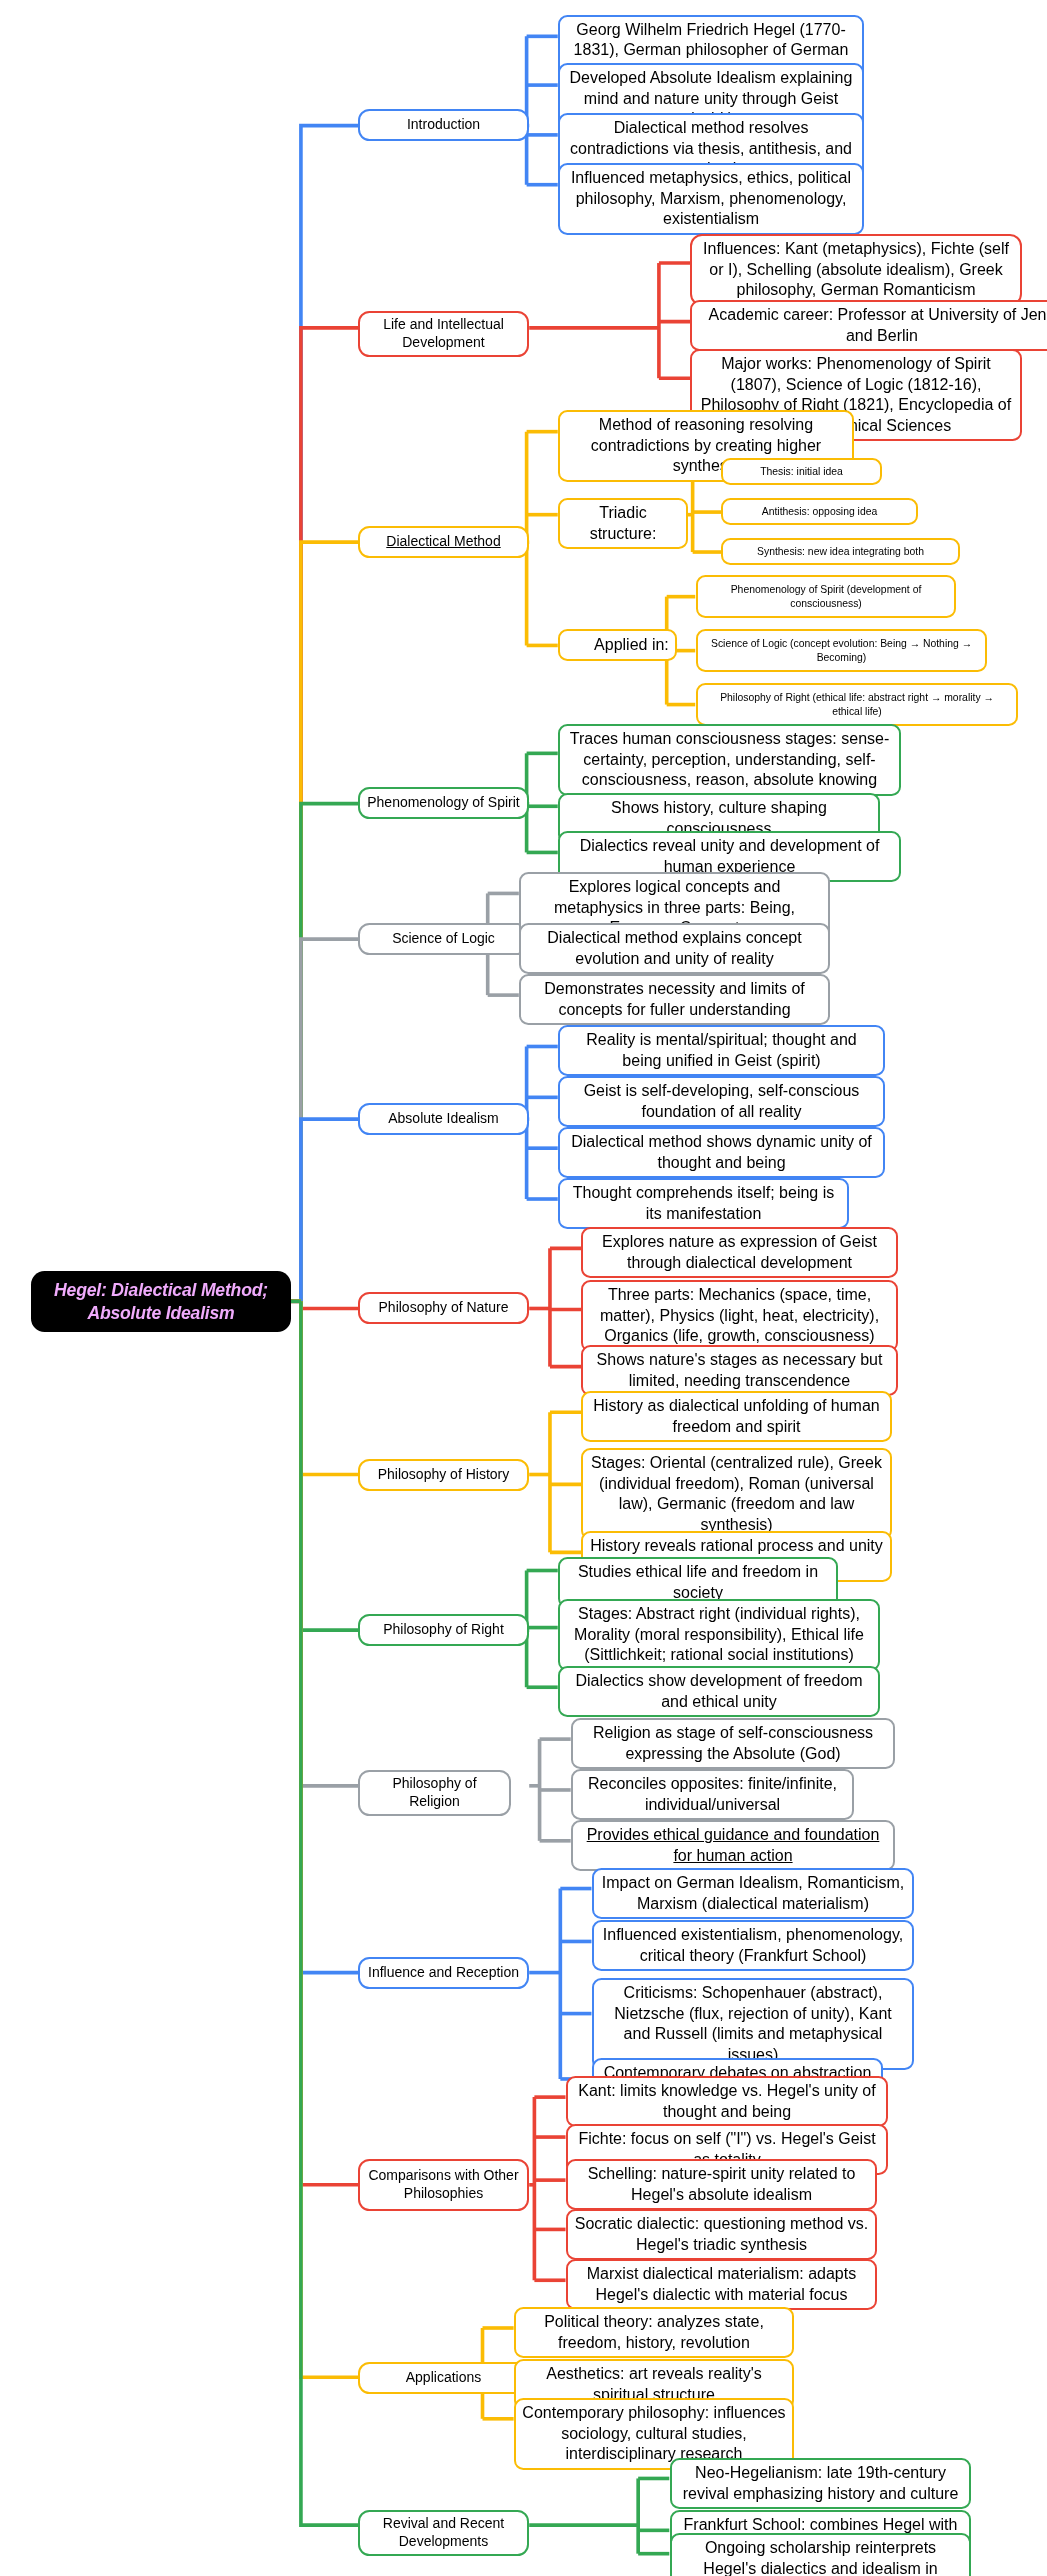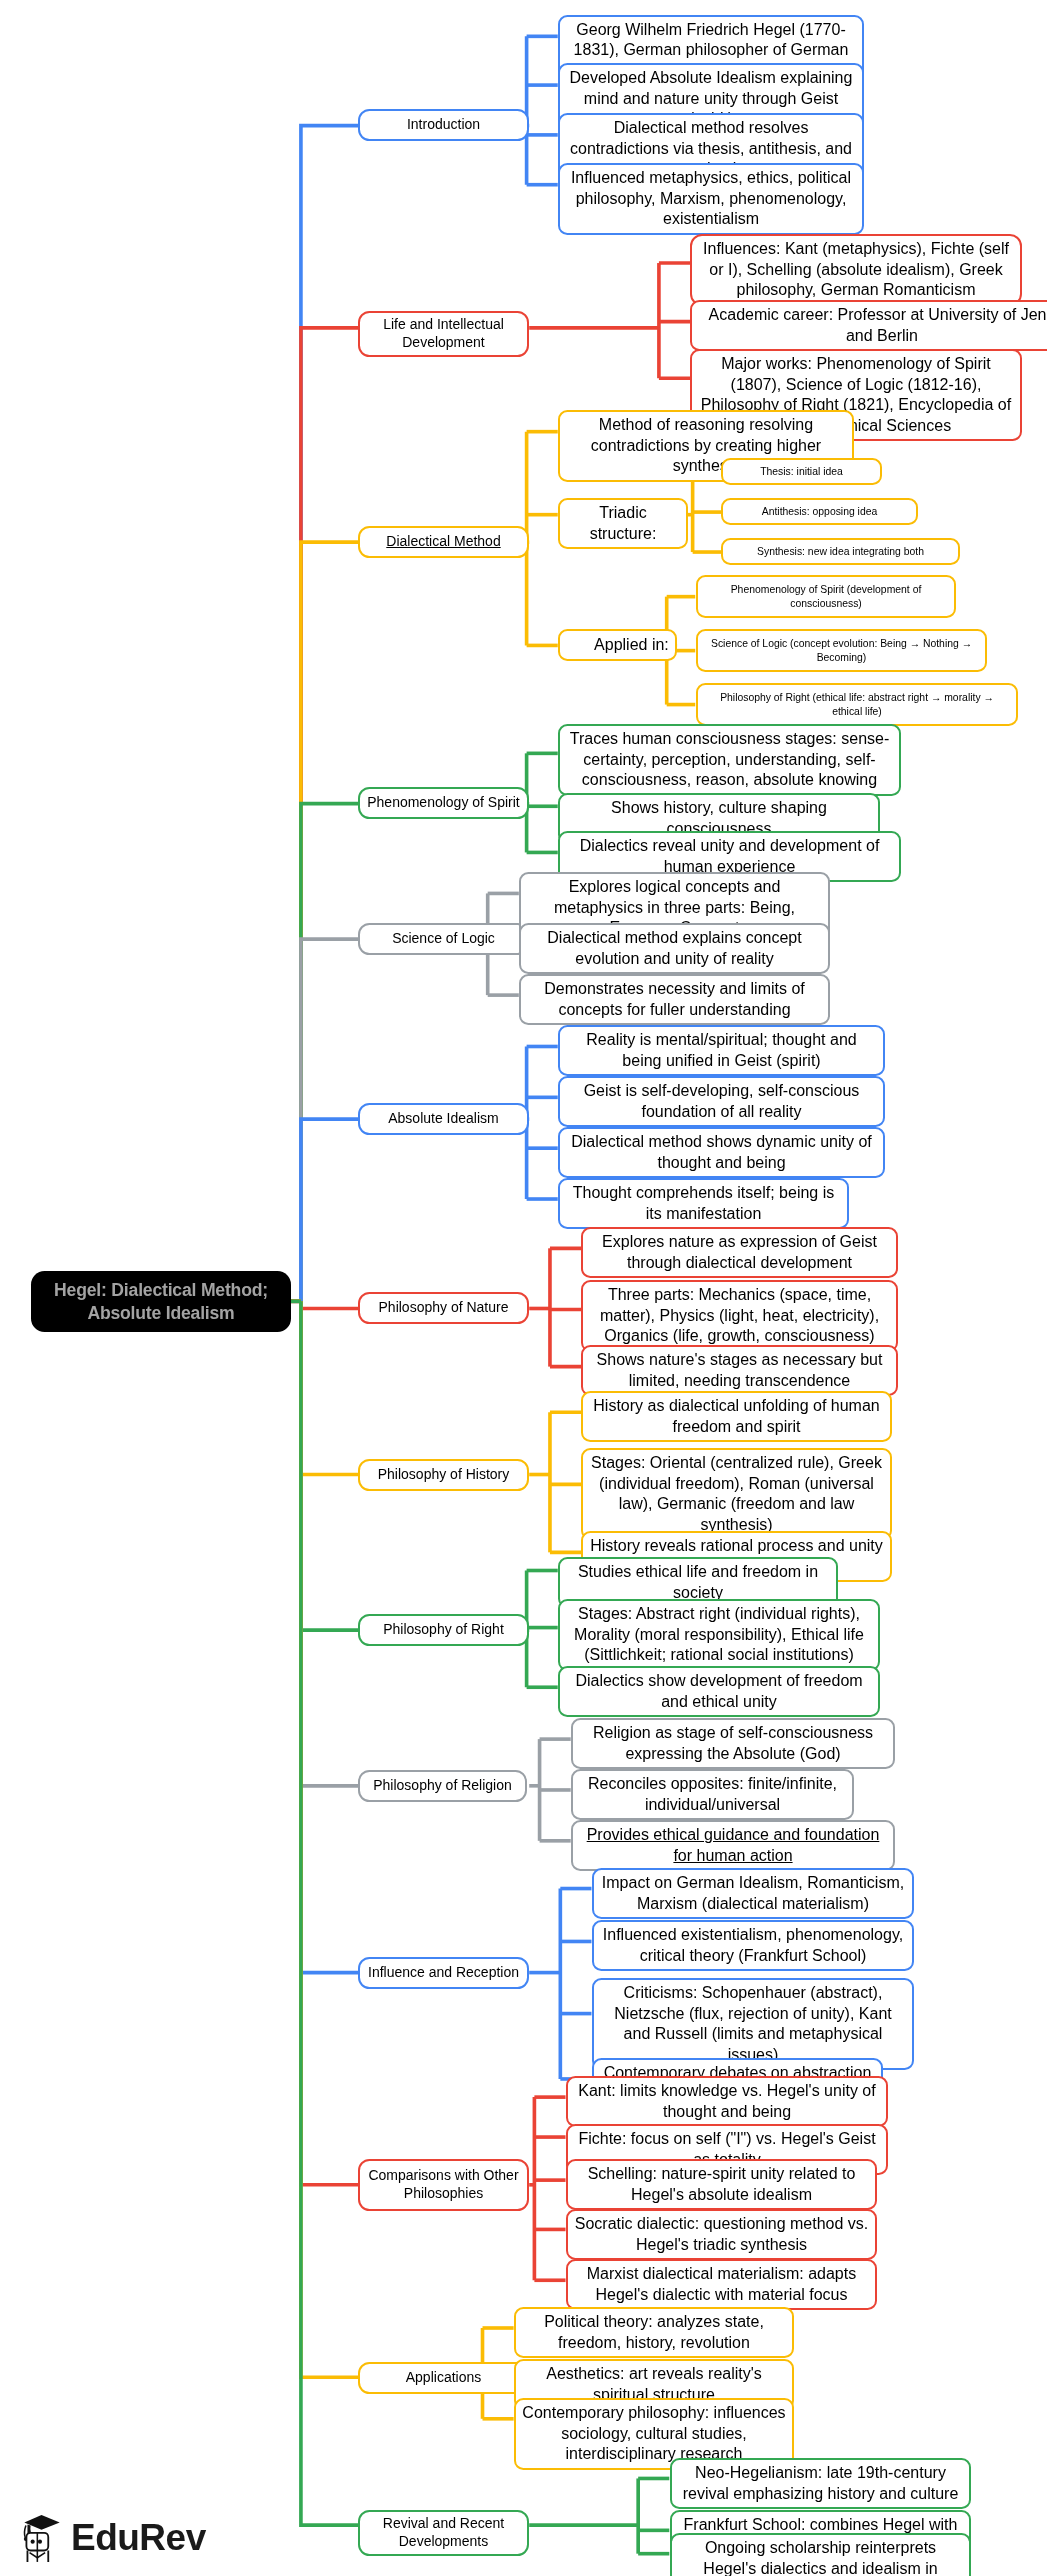--- a/index.html
+++ b/index.html
@@ -38,7 +38,7 @@
   .root-node {
     position: absolute;
     background: #000000;
-    color: #a3a3a3;
+    color: #f0abfc;
     border: none;
     border-radius: 13.5px;
     display: flex;
@@ -50,6 +50,7 @@
     line-height: 1.3;
     padding: 5.2px 8.3px;
     letter-spacing: -0.2px;
+    font-style: italic;
   }
   .lvl1 { font-size: 14px; border-radius: 11.4px; }
   .lvl2 { font-size: 16px; justify-content: flex-end; }

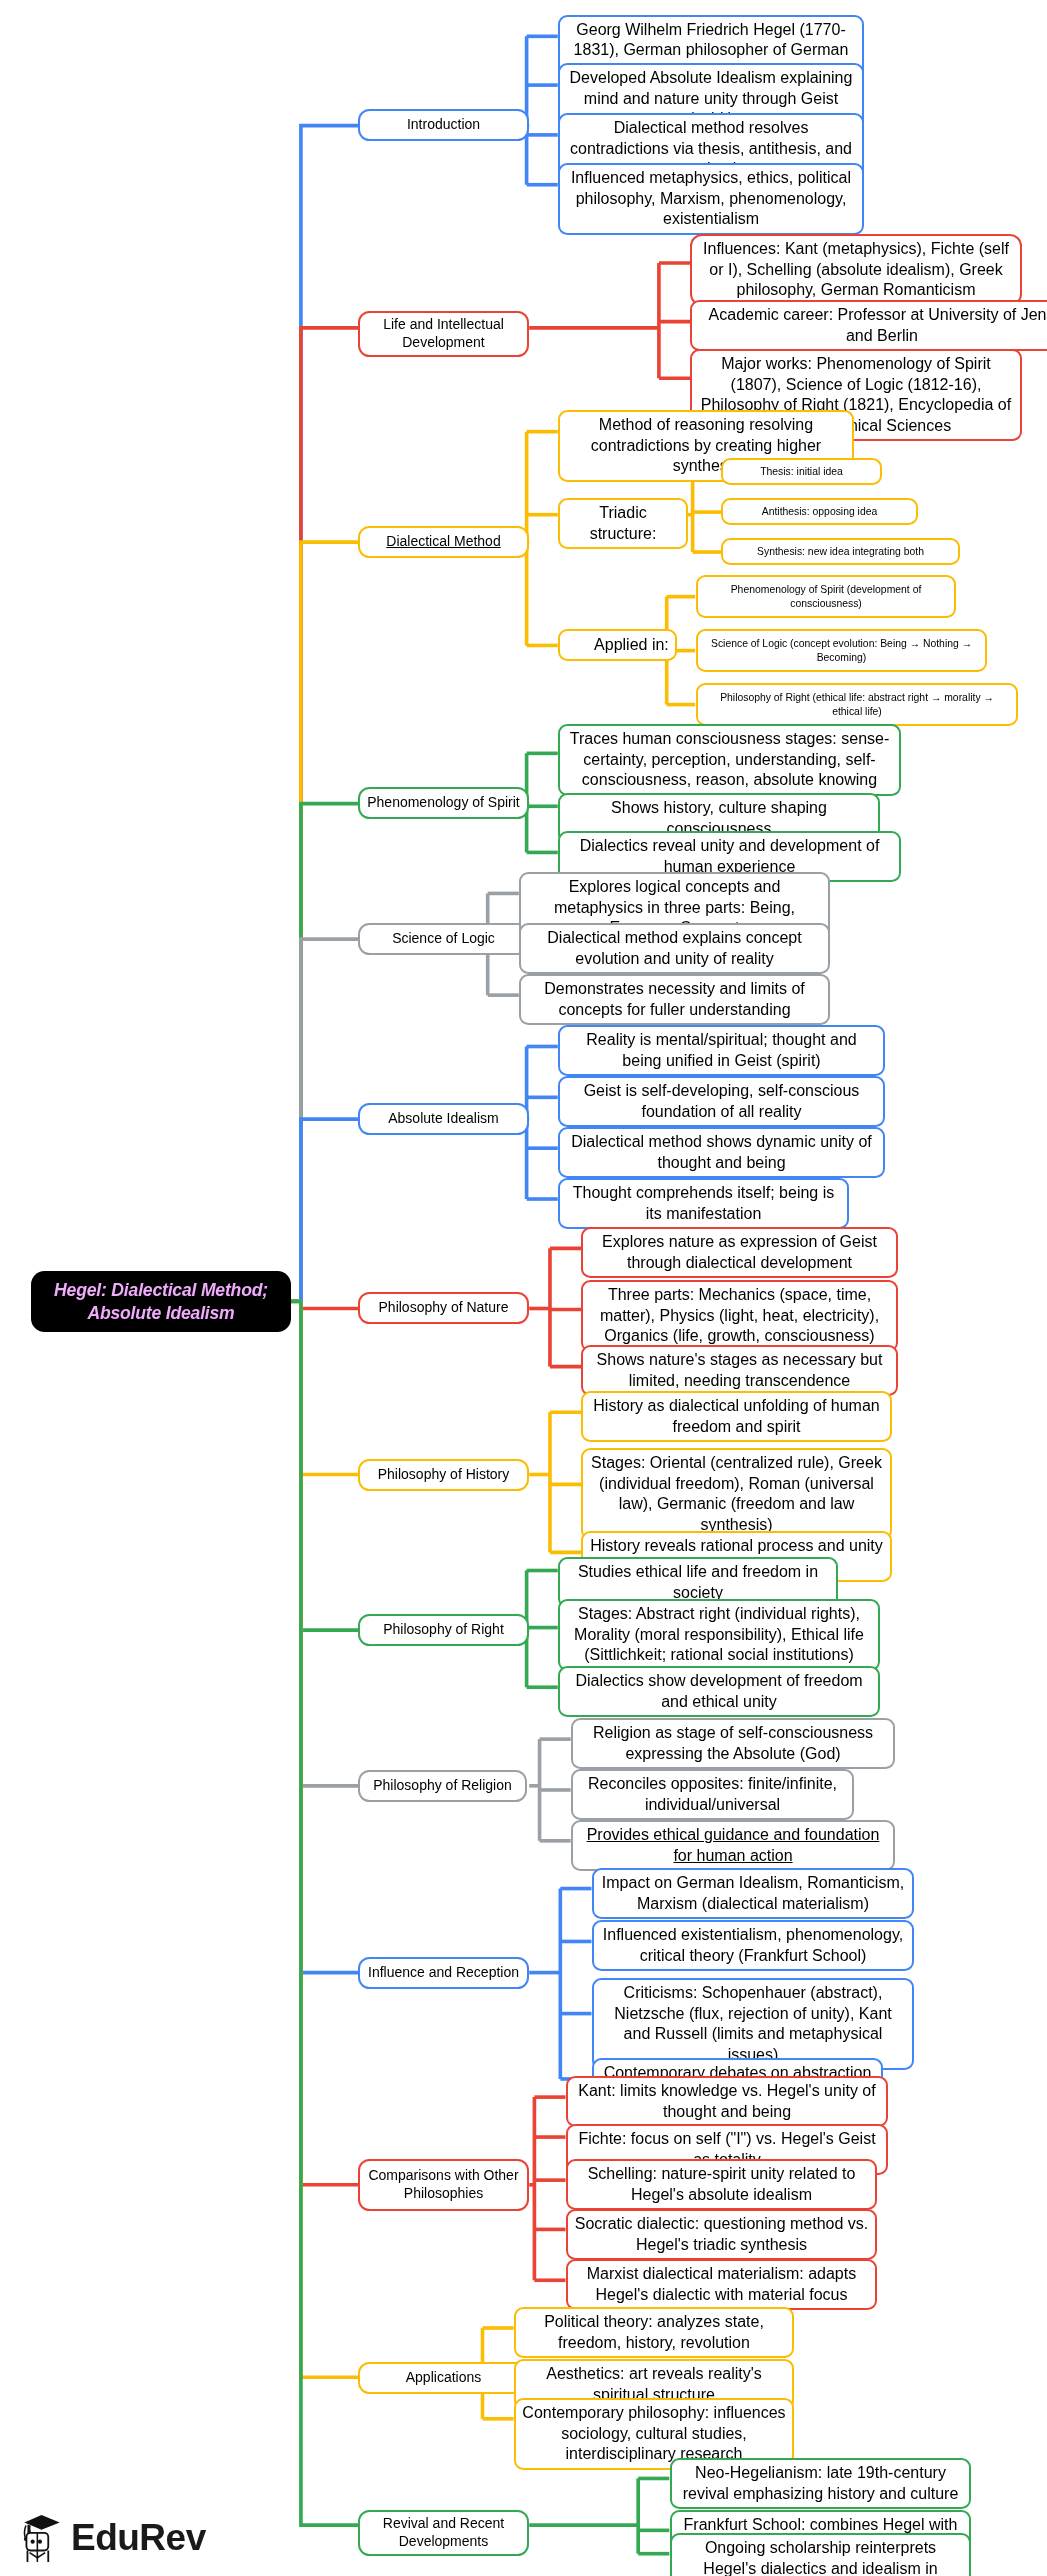--- a/index.html
+++ b/index.html
@@ -336,7 +336,7 @@
       <div class="node lvl2" style="left: 558px; top: 1666px; width: 322px; min-height: 43px; border-color: rgb(52, 168, 83);">
         <span>Dialectics show development of freedom and ethical unity</span>
       </div>
-      <div class="node lvl1" style="left: 358px; top: 1770px; width: 169px; min-height: 32px; border-color: rgb(154, 160, 166);">
+      <div class="node lvl1" style="left: 358px; top: 1770px; width: 153px; min-height: 32px; border-color: rgb(154, 160, 166);">
         <span>Philosophy of Religion</span>
       </div>
       <div class="node lvl2" style="left: 571px; top: 1718px; width: 324px; min-height: 43px; border-color: rgb(154, 160, 166);">

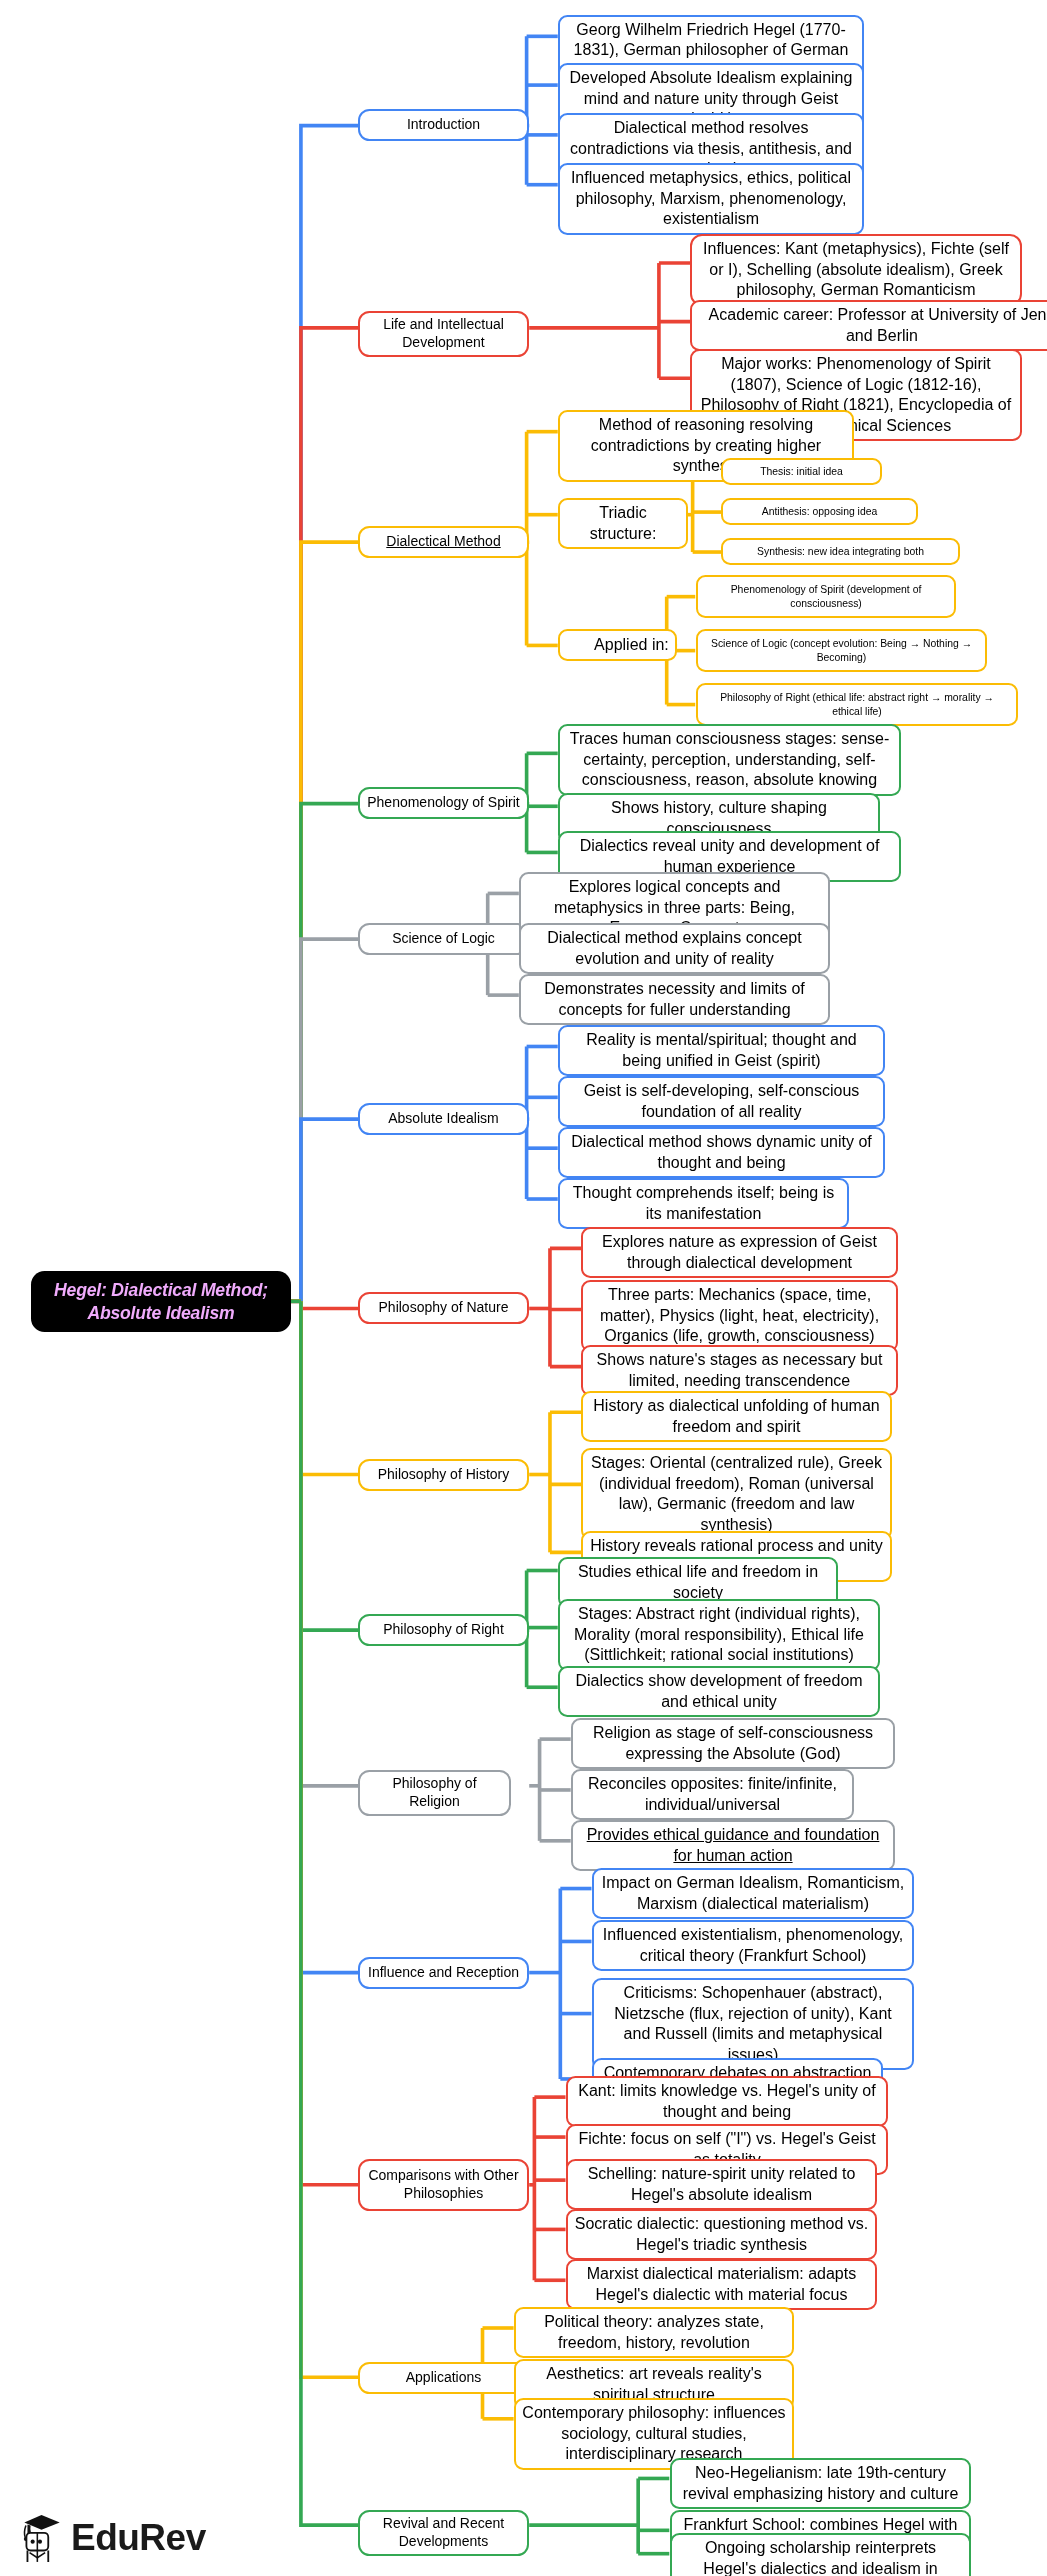--- a/index.html
+++ b/index.html
@@ -407,21 +407,6 @@
       </div>
     </div>
 
-  <div id="logo">
-    <svg class="mark" viewBox="0 0 86 100">
-      <path d="M10 20 L43 6 L78 20 L43 34 Z" fill="#111"></path>
-      <path d="M16 24 L16 40 Q16 48 28 48 Q20 40 22 26 Z" fill="#111"></path>
-      <path d="M13 26 Q8 40 12 50" stroke="#111" stroke-width="3" fill="none"></path>
-      <circle cx="13" cy="52" r="4" fill="#111"></circle>
-      <rect x="14" y="40" width="42" height="34" rx="8" fill="#fff" stroke="#111" stroke-width="3.5"></rect>
-      <circle cx="26" cy="57" r="4" fill="#111"></circle>
-      <circle cx="40" cy="57" r="4" fill="#111"></circle>
-      <path d="M35 40 L35 96" stroke="#111" stroke-width="3" fill="none"></path>
-      <path d="M16 74 L16 96 M56 74 L56 96" stroke="#111" stroke-width="3.5" fill="none"></path>
-      <path d="M20 78 L35 88 L50 78" stroke="#111" stroke-width="3" fill="none"></path>
-    </svg>
-    <span class="wordmark">EduRev</span>
-  </div>
 </div>
 
 

